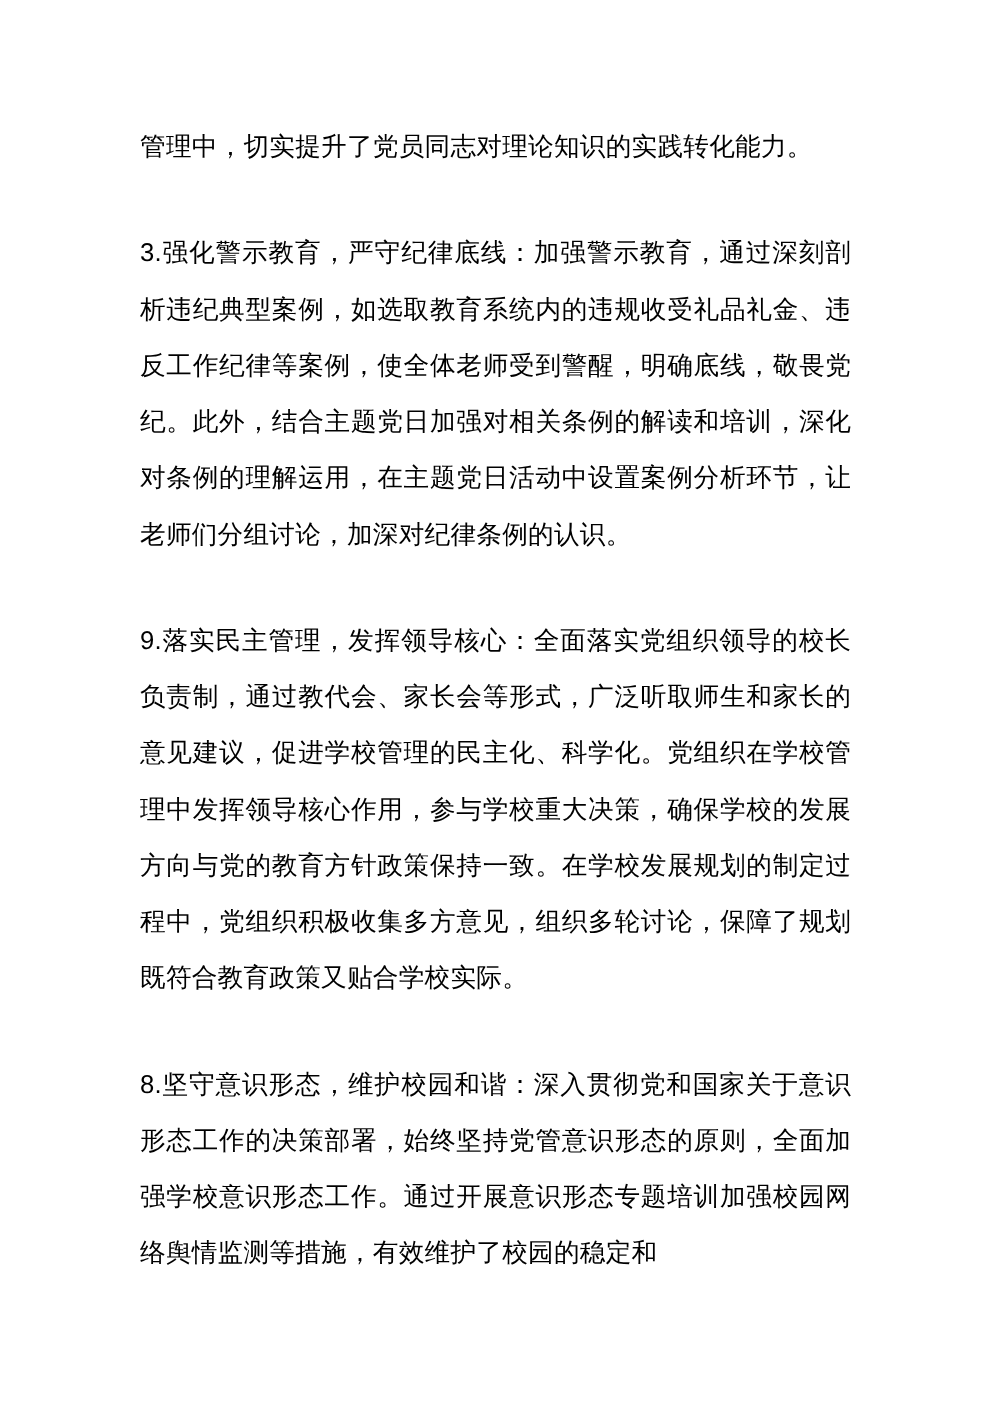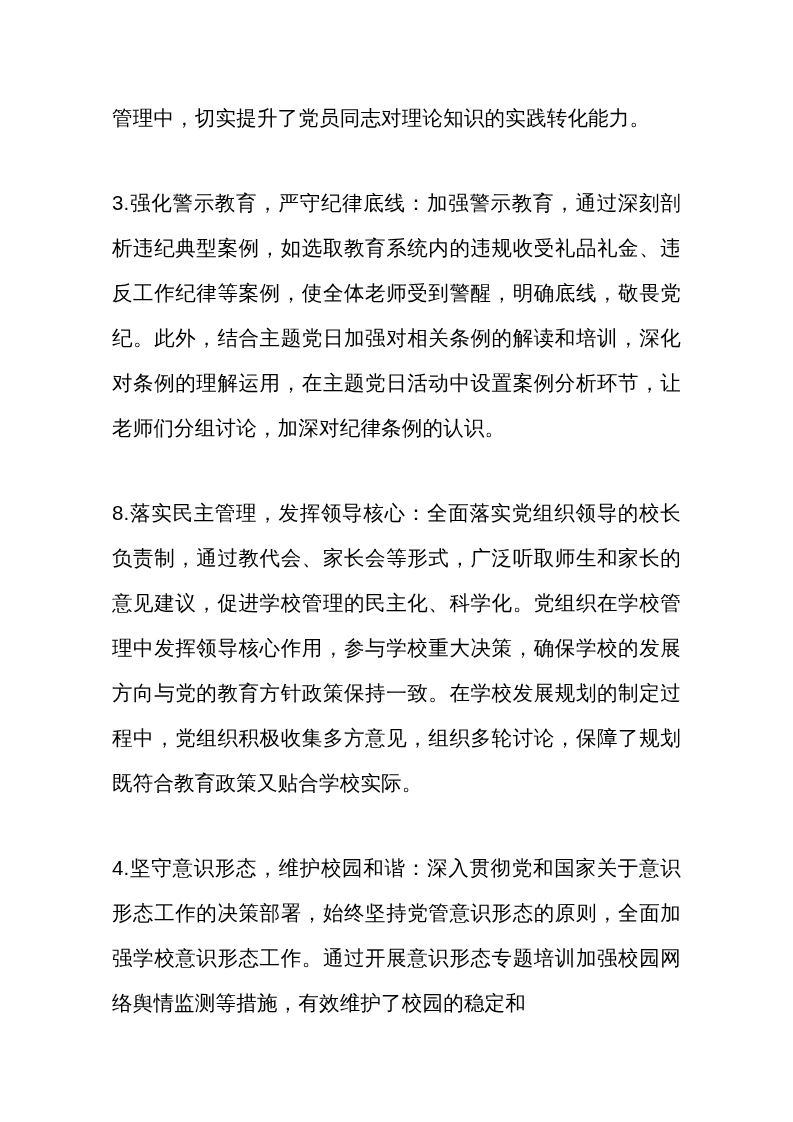--- a/index.html
+++ b/index.html
@@ -48,7 +48,7 @@
   <div class="doc-body">
     <p class="para para-continued">管理中，切实提升了党员同志对理论知识的实践转化能力。</p>
     <p class="para">3.强化警示教育，严守纪律底线：加强警示教育，通过深刻剖析违纪典型案例，如选取教育系统内的违规收受礼品礼金、违反工作纪律等案例，使全体老师受到警醒，明确底线，敬畏党纪。此外，结合主题党日加强对相关条例的解读和培训，深化对条例的理解运用，在主题党日活动中设置案例分析环节，让老师们分组讨论，加深对纪律条例的认识。</p>
-    <p class="para">8.落实民主管理，发挥领导核心：全面落实党组织领导的校长负责制，通过教代会、家长会等形式，广泛听取师生和家长的意见建议，促进学校管理的民主化、科学化。党组织在学校管理中发挥领导核心作用，参与学校重大决策，确保学校的发展方向与党的教育方针政策保持一致。在学校发展规划的制定过程中，党组织积极收集多方意见，组织多轮讨论，保障了规划既符合教育政策又贴合学校实际。</p>
+    <p class="para">9.落实民主管理，发挥领导核心：全面落实党组织领导的校长负责制，通过教代会、家长会等形式，广泛听取师生和家长的意见建议，促进学校管理的民主化、科学化。党组织在学校管理中发挥领导核心作用，参与学校重大决策，确保学校的发展方向与党的教育方针政策保持一致。在学校发展规划的制定过程中，党组织积极收集多方意见，组织多轮讨论，保障了规划既符合教育政策又贴合学校实际。</p>
     <p class="para">4.坚守意识形态，维护校园和谐：深入贯彻党和国家关于意识形态工作的决策部署，始终坚持党管意识形态的原则，全面加强学校意识形态工作。通过开展意识形态专题培训加强校园网络舆情监测等措施，有效维护了校园的稳定和</p>
   </div>
 </div>

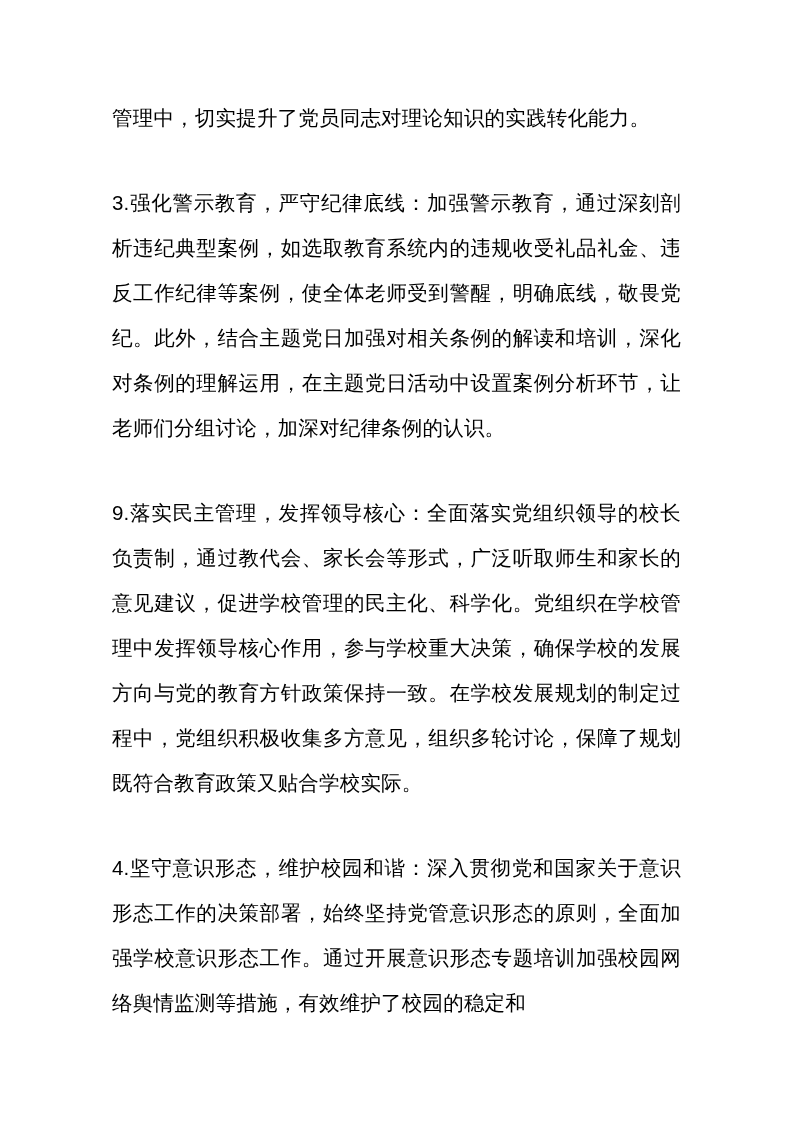--- a/index.html
+++ b/index.html
@@ -49,7 +49,7 @@
     <p class="para para-continued">管理中，切实提升了党员同志对理论知识的实践转化能力。</p>
     <p class="para">3.强化警示教育，严守纪律底线：加强警示教育，通过深刻剖析违纪典型案例，如选取教育系统内的违规收受礼品礼金、违反工作纪律等案例，使全体老师受到警醒，明确底线，敬畏党纪。此外，结合主题党日加强对相关条例的解读和培训，深化对条例的理解运用，在主题党日活动中设置案例分析环节，让老师们分组讨论，加深对纪律条例的认识。</p>
     <p class="para">9.落实民主管理，发挥领导核心：全面落实党组织领导的校长负责制，通过教代会、家长会等形式，广泛听取师生和家长的意见建议，促进学校管理的民主化、科学化。党组织在学校管理中发挥领导核心作用，参与学校重大决策，确保学校的发展方向与党的教育方针政策保持一致。在学校发展规划的制定过程中，党组织积极收集多方意见，组织多轮讨论，保障了规划既符合教育政策又贴合学校实际。</p>
-    <p class="para">4.坚守意识形态，维护校园和谐：深入贯彻党和国家关于意识形态工作的决策部署，始终坚持党管意识形态的原则，全面加强学校意识形态工作。通过开展意识形态专题培训加强校园网络舆情监测等措施，有效维护了校园的稳定和</p>
+    <p class="para">8.坚守意识形态，维护校园和谐：深入贯彻党和国家关于意识形态工作的决策部署，始终坚持党管意识形态的原则，全面加强学校意识形态工作。通过开展意识形态专题培训加强校园网络舆情监测等措施，有效维护了校园的稳定和</p>
   </div>
 </div>
 

